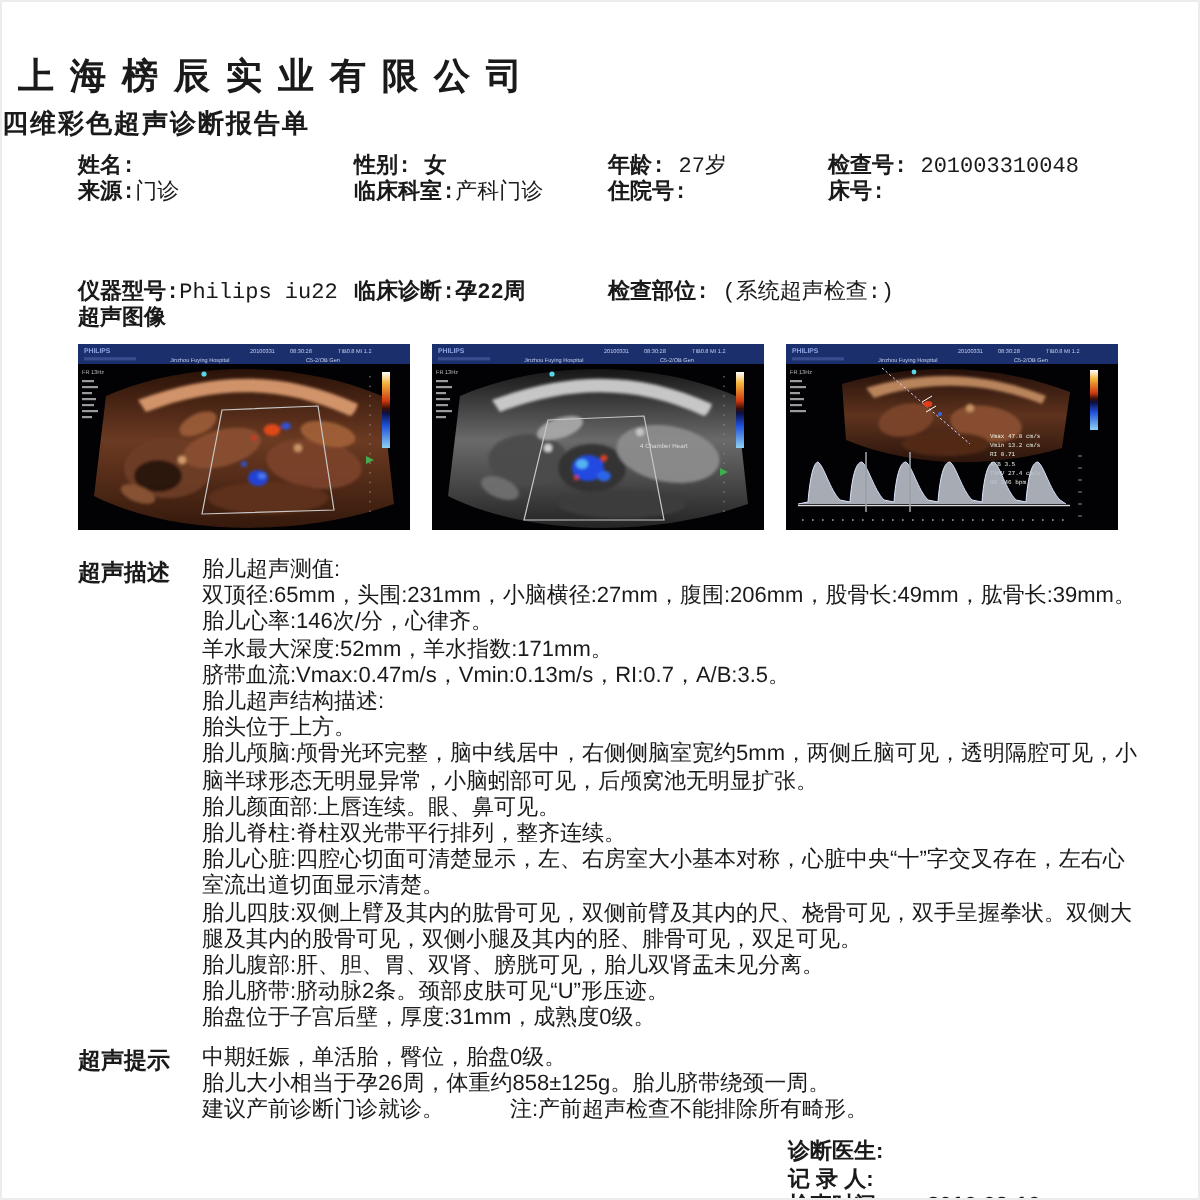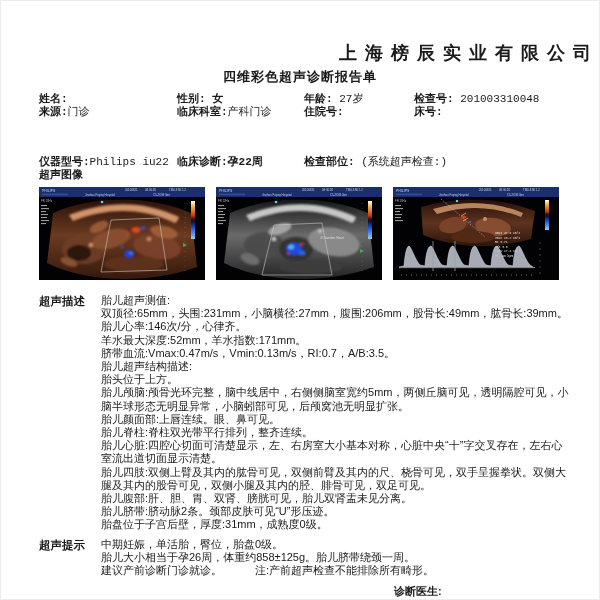--- a/index.html
+++ b/index.html
@@ -10,7 +10,7 @@
     border:1px solid #ececec; overflow:hidden;
   }
   .company-name {
-    margin-top:40px; text-align:right; font-family:"Liberation Serif","DejaVu Serif",serif;
+    margin-top:25px; text-align:left; font-family:"Liberation Serif","DejaVu Serif",serif;
     font-size:18px; font-weight:bold; letter-spacing:8px; text-indent:8px;
   }
   .report-title {

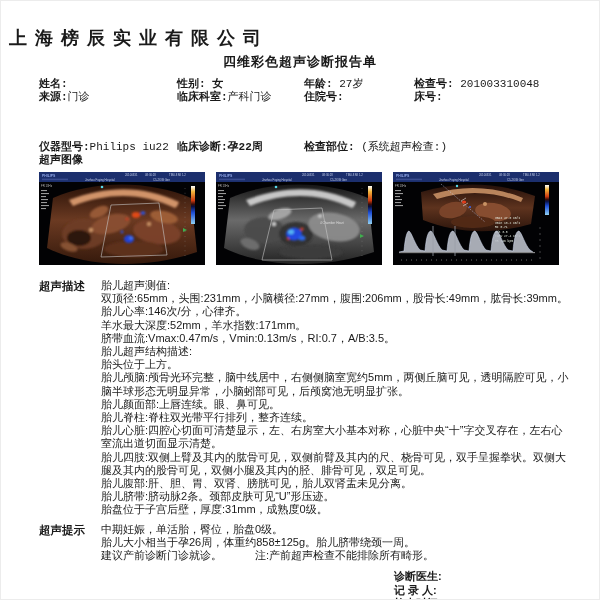--- a/index.html
+++ b/index.html
@@ -14,7 +14,7 @@
     font-size:18px; font-weight:bold; letter-spacing:8px; text-indent:8px;
   }
   .report-title {
-    margin-top:3px; text-align:center; font-size:13px; font-weight:bold; letter-spacing:1px;
+    margin-top:3px; text-align:left; font-size:13px; font-weight:bold; letter-spacing:1px;
   }
   .info-grid { margin:7px 28px 0 38px; font-size:11px; line-height:13px;font-family:Liberation Mono, monospace; }
   .info-row { display:grid; grid-template-columns:138px 127px 110px auto; }

